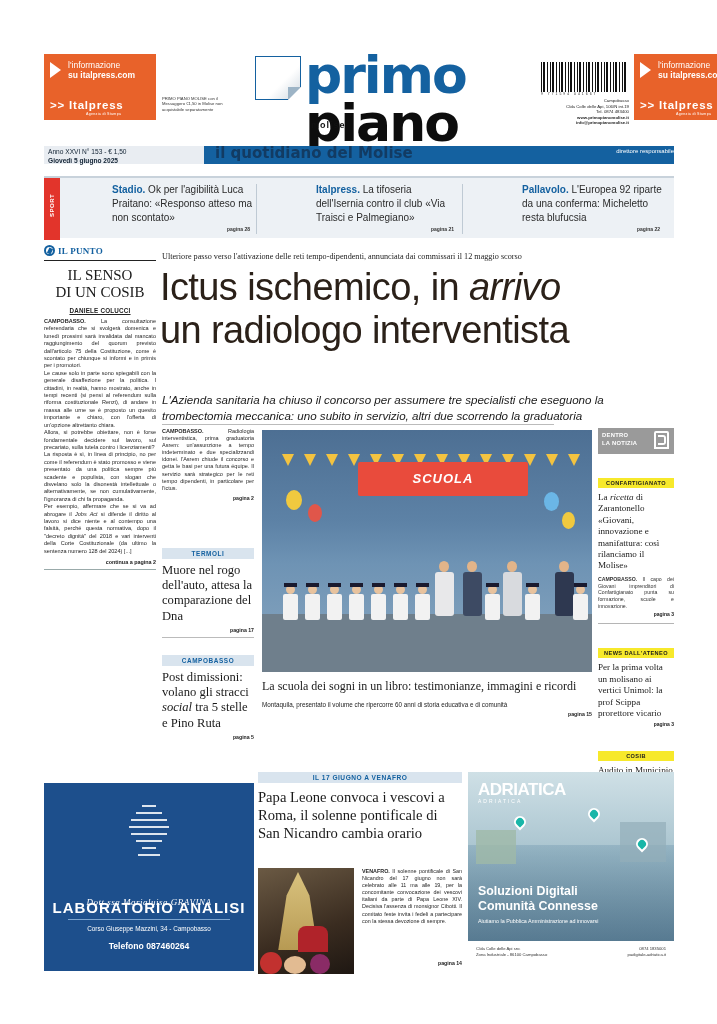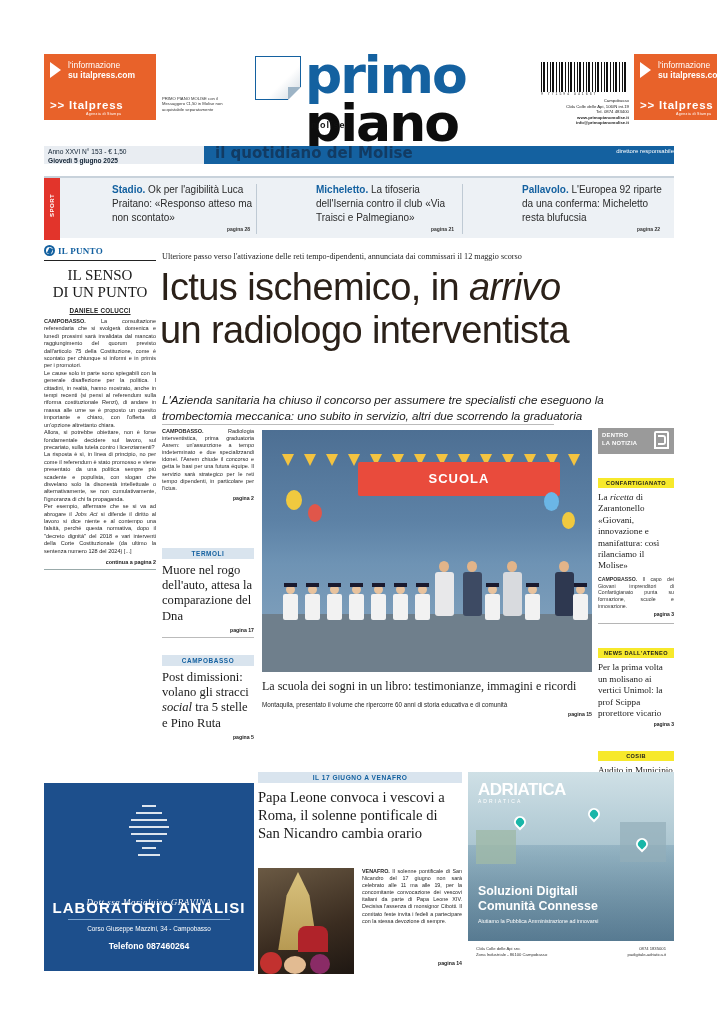--- a/index.html
+++ b/index.html
@@ -299,7 +299,7 @@
     </div>
 
     <div class="sport-col" style="left:224px;">
-      <div class="t"><b>Micheletto.</b><span> La tifoseria dell'Isernia contro il club «Via Traisci e Palmegiano»</span></div>
+      <div class="t"><b>Italpress.</b><span> La tifoseria dell'Isernia contro il club «Via Traisci e Palmegiano»</span></div>
       <div class="pg">pagina 21</div>
     </div>
 

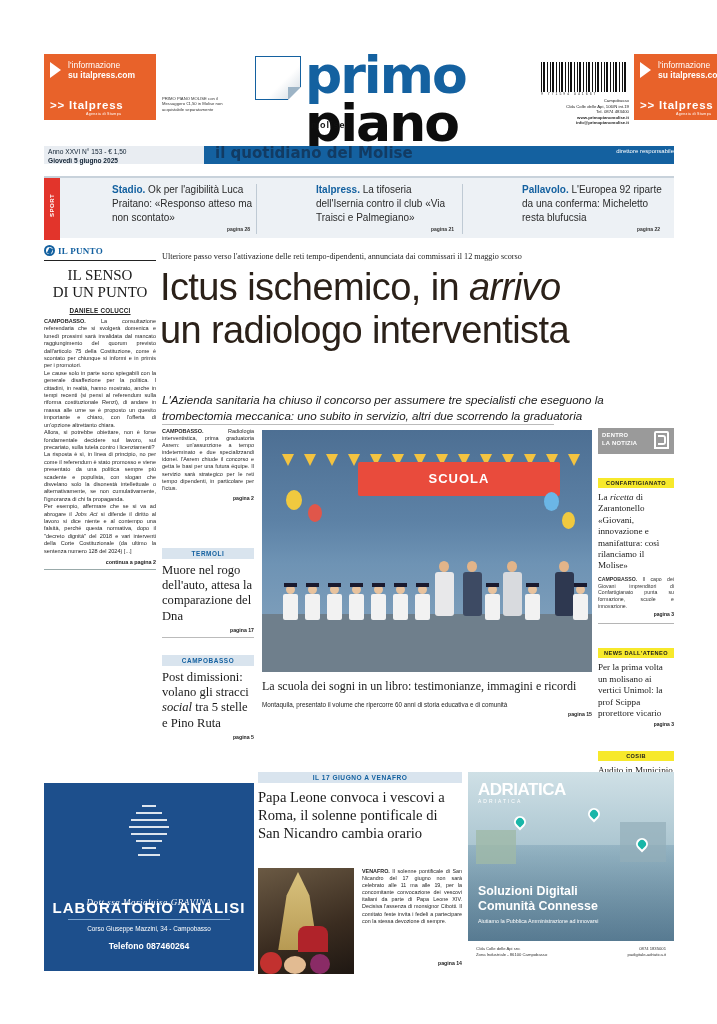--- a/index.html
+++ b/index.html
@@ -317,7 +317,7 @@
     <div class="lp-hr"></div>
     <div class="op-title">
       <span>IL SENSO</span><br>
-      <span>DI UN PUNTO</span>
+      <span>DI UN COSIB</span>
     </div>
     <div class="op-author">DANIELE COLUCCI</div>
     <div class="op-body">

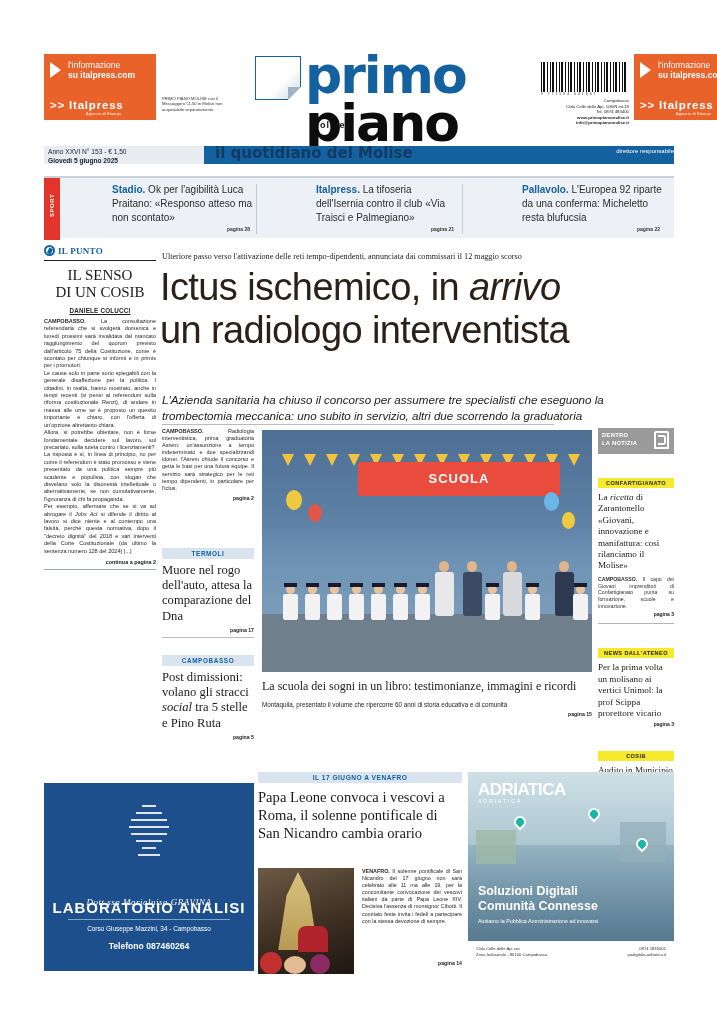--- a/index.html
+++ b/index.html
@@ -130,8 +130,8 @@
   }
   .pm-wall { position:absolute; inset:0; background:
       linear-gradient(180deg,#4d6f93 0%,#5d82a6 38%,#6e93b4 55%,#8aa7c0 100%); }
-  .pm-banner { position:absolute; left:96px; top:32px; width:202px; height:34px;
-    background:#E94B3C; border-radius:2px; }
+  .pm-banner { position:absolute; left:96px; top:32px; width:170px; height:34px;
+    background:#E94B3C; border-radius:2px;font-style:italic; }
   .pm-banner span{ display:block; text-align:center; color:#fff; font-size:13px;
     font-weight:700; line-height:34px; letter-spacing:1px;}
   .pm-bunting { position:absolute; left:20px; top:24px; width:300px; height:18px; }

